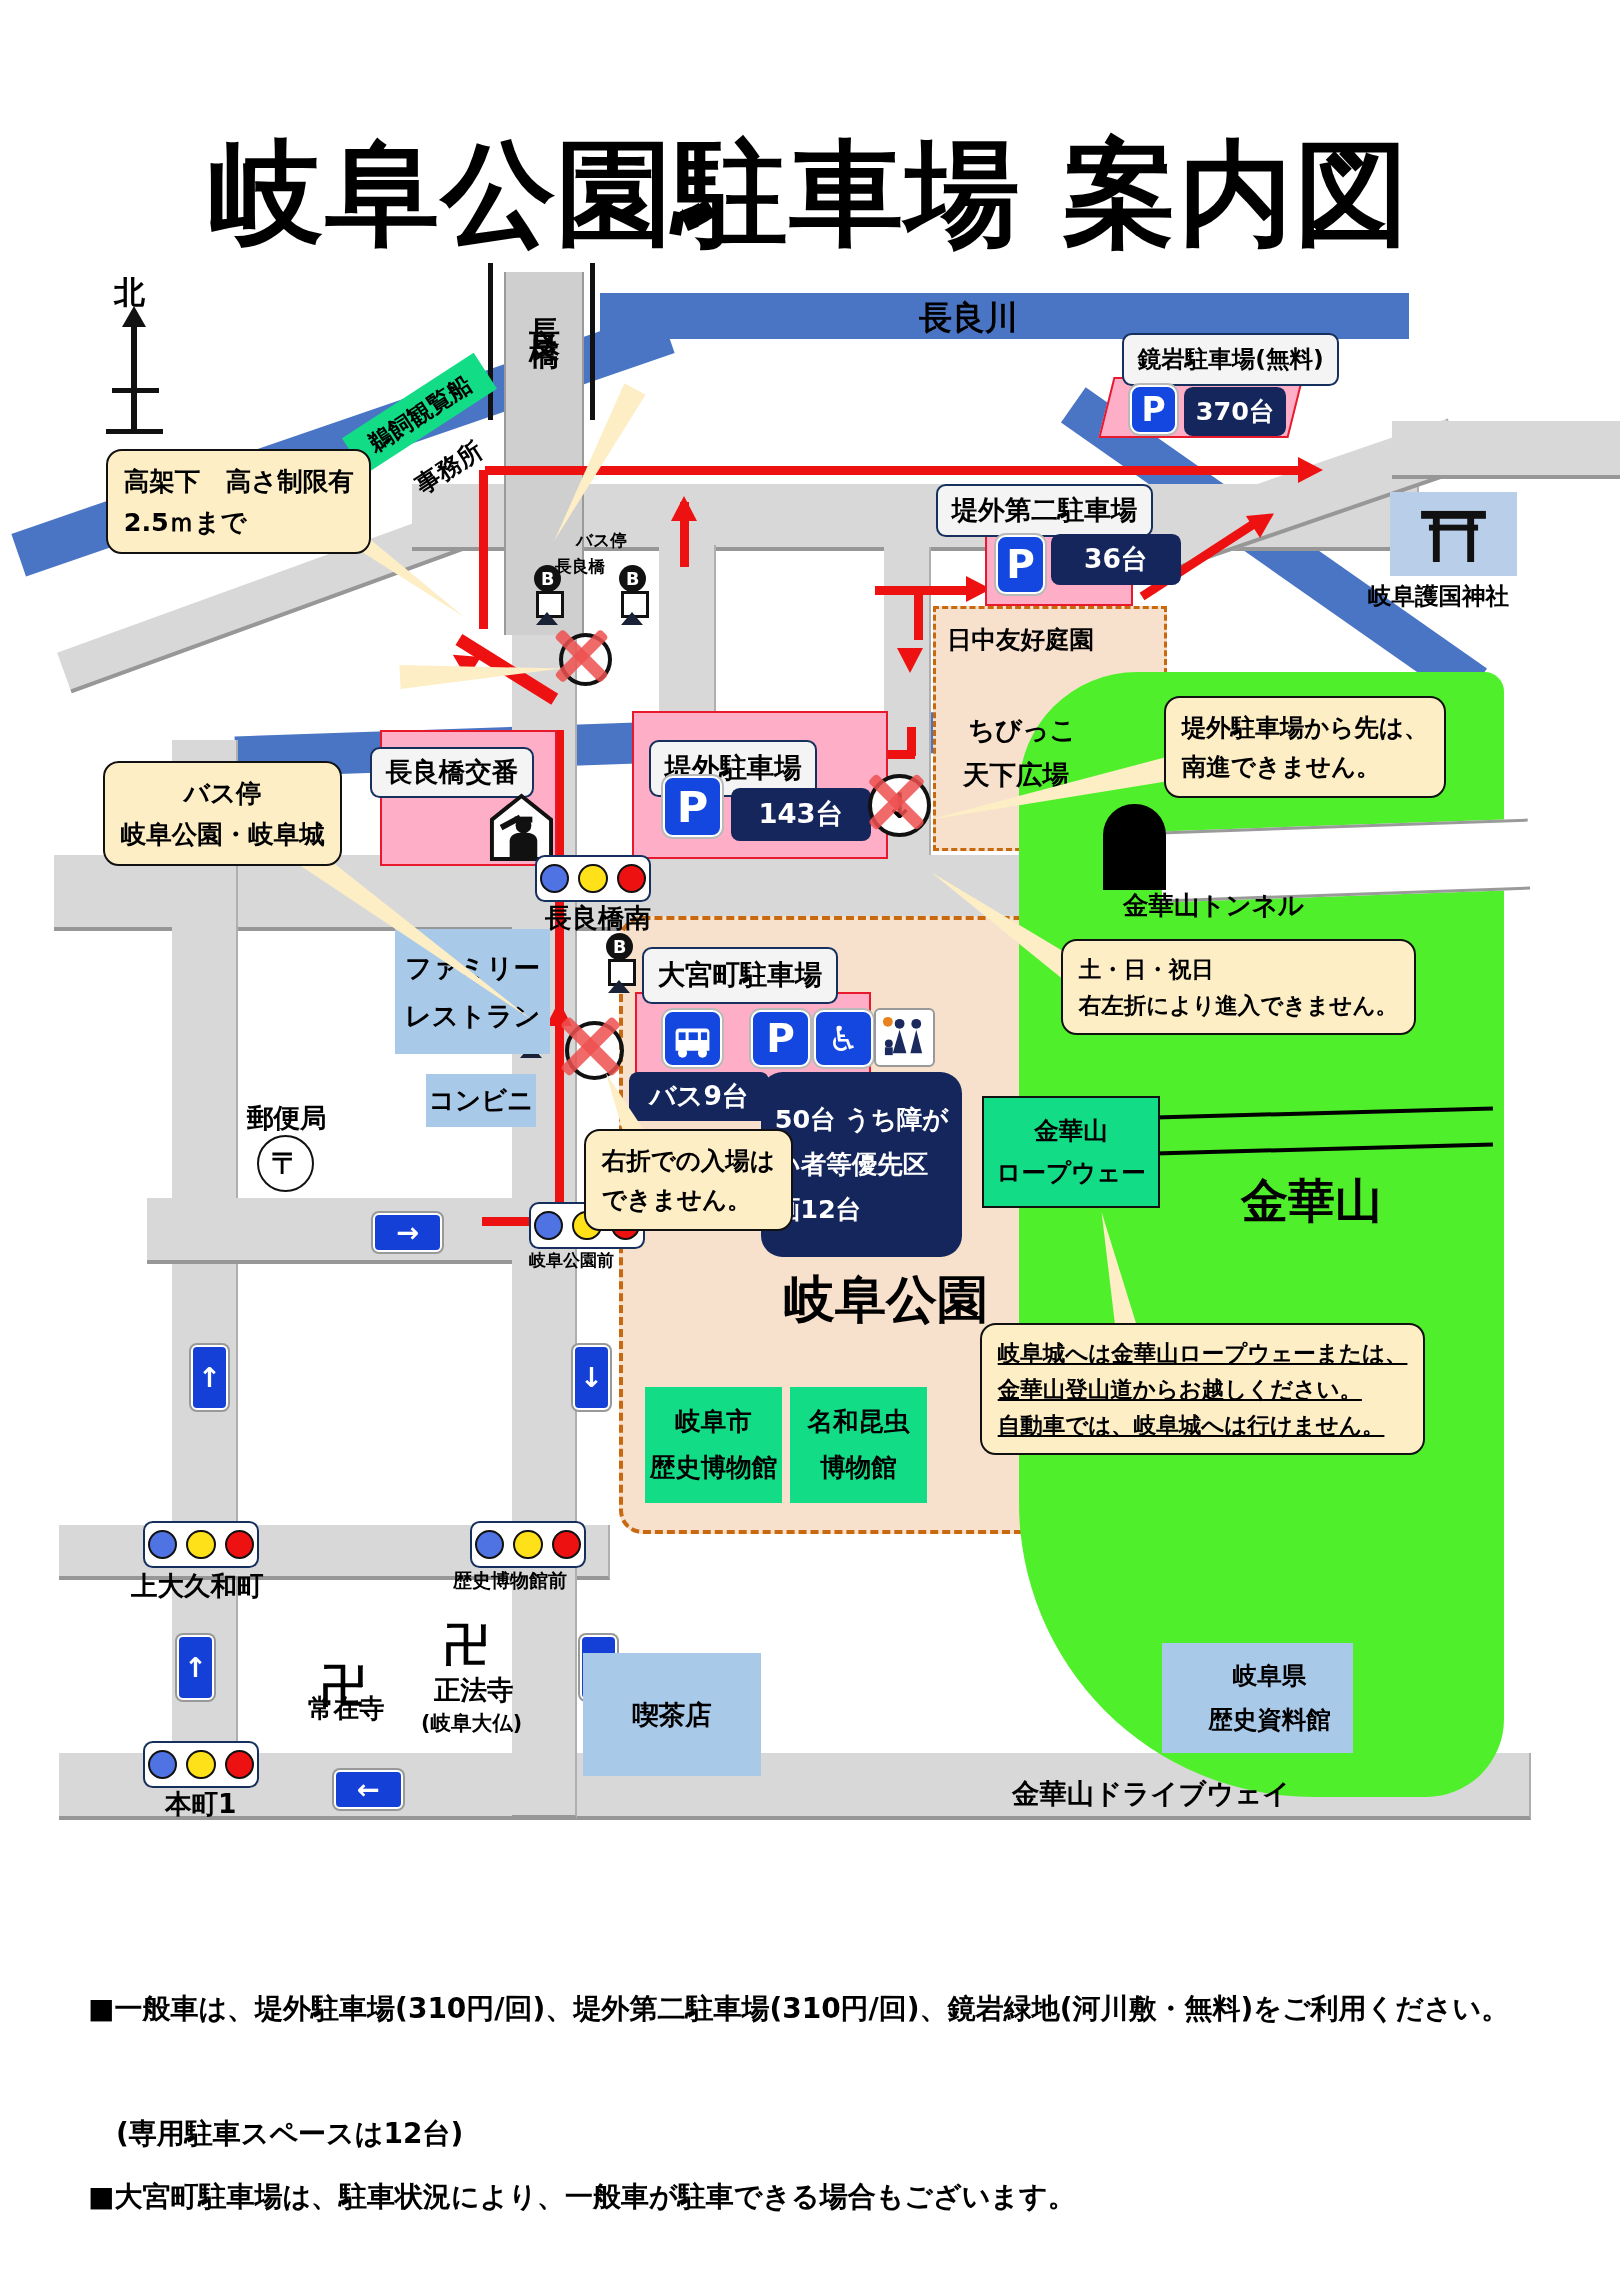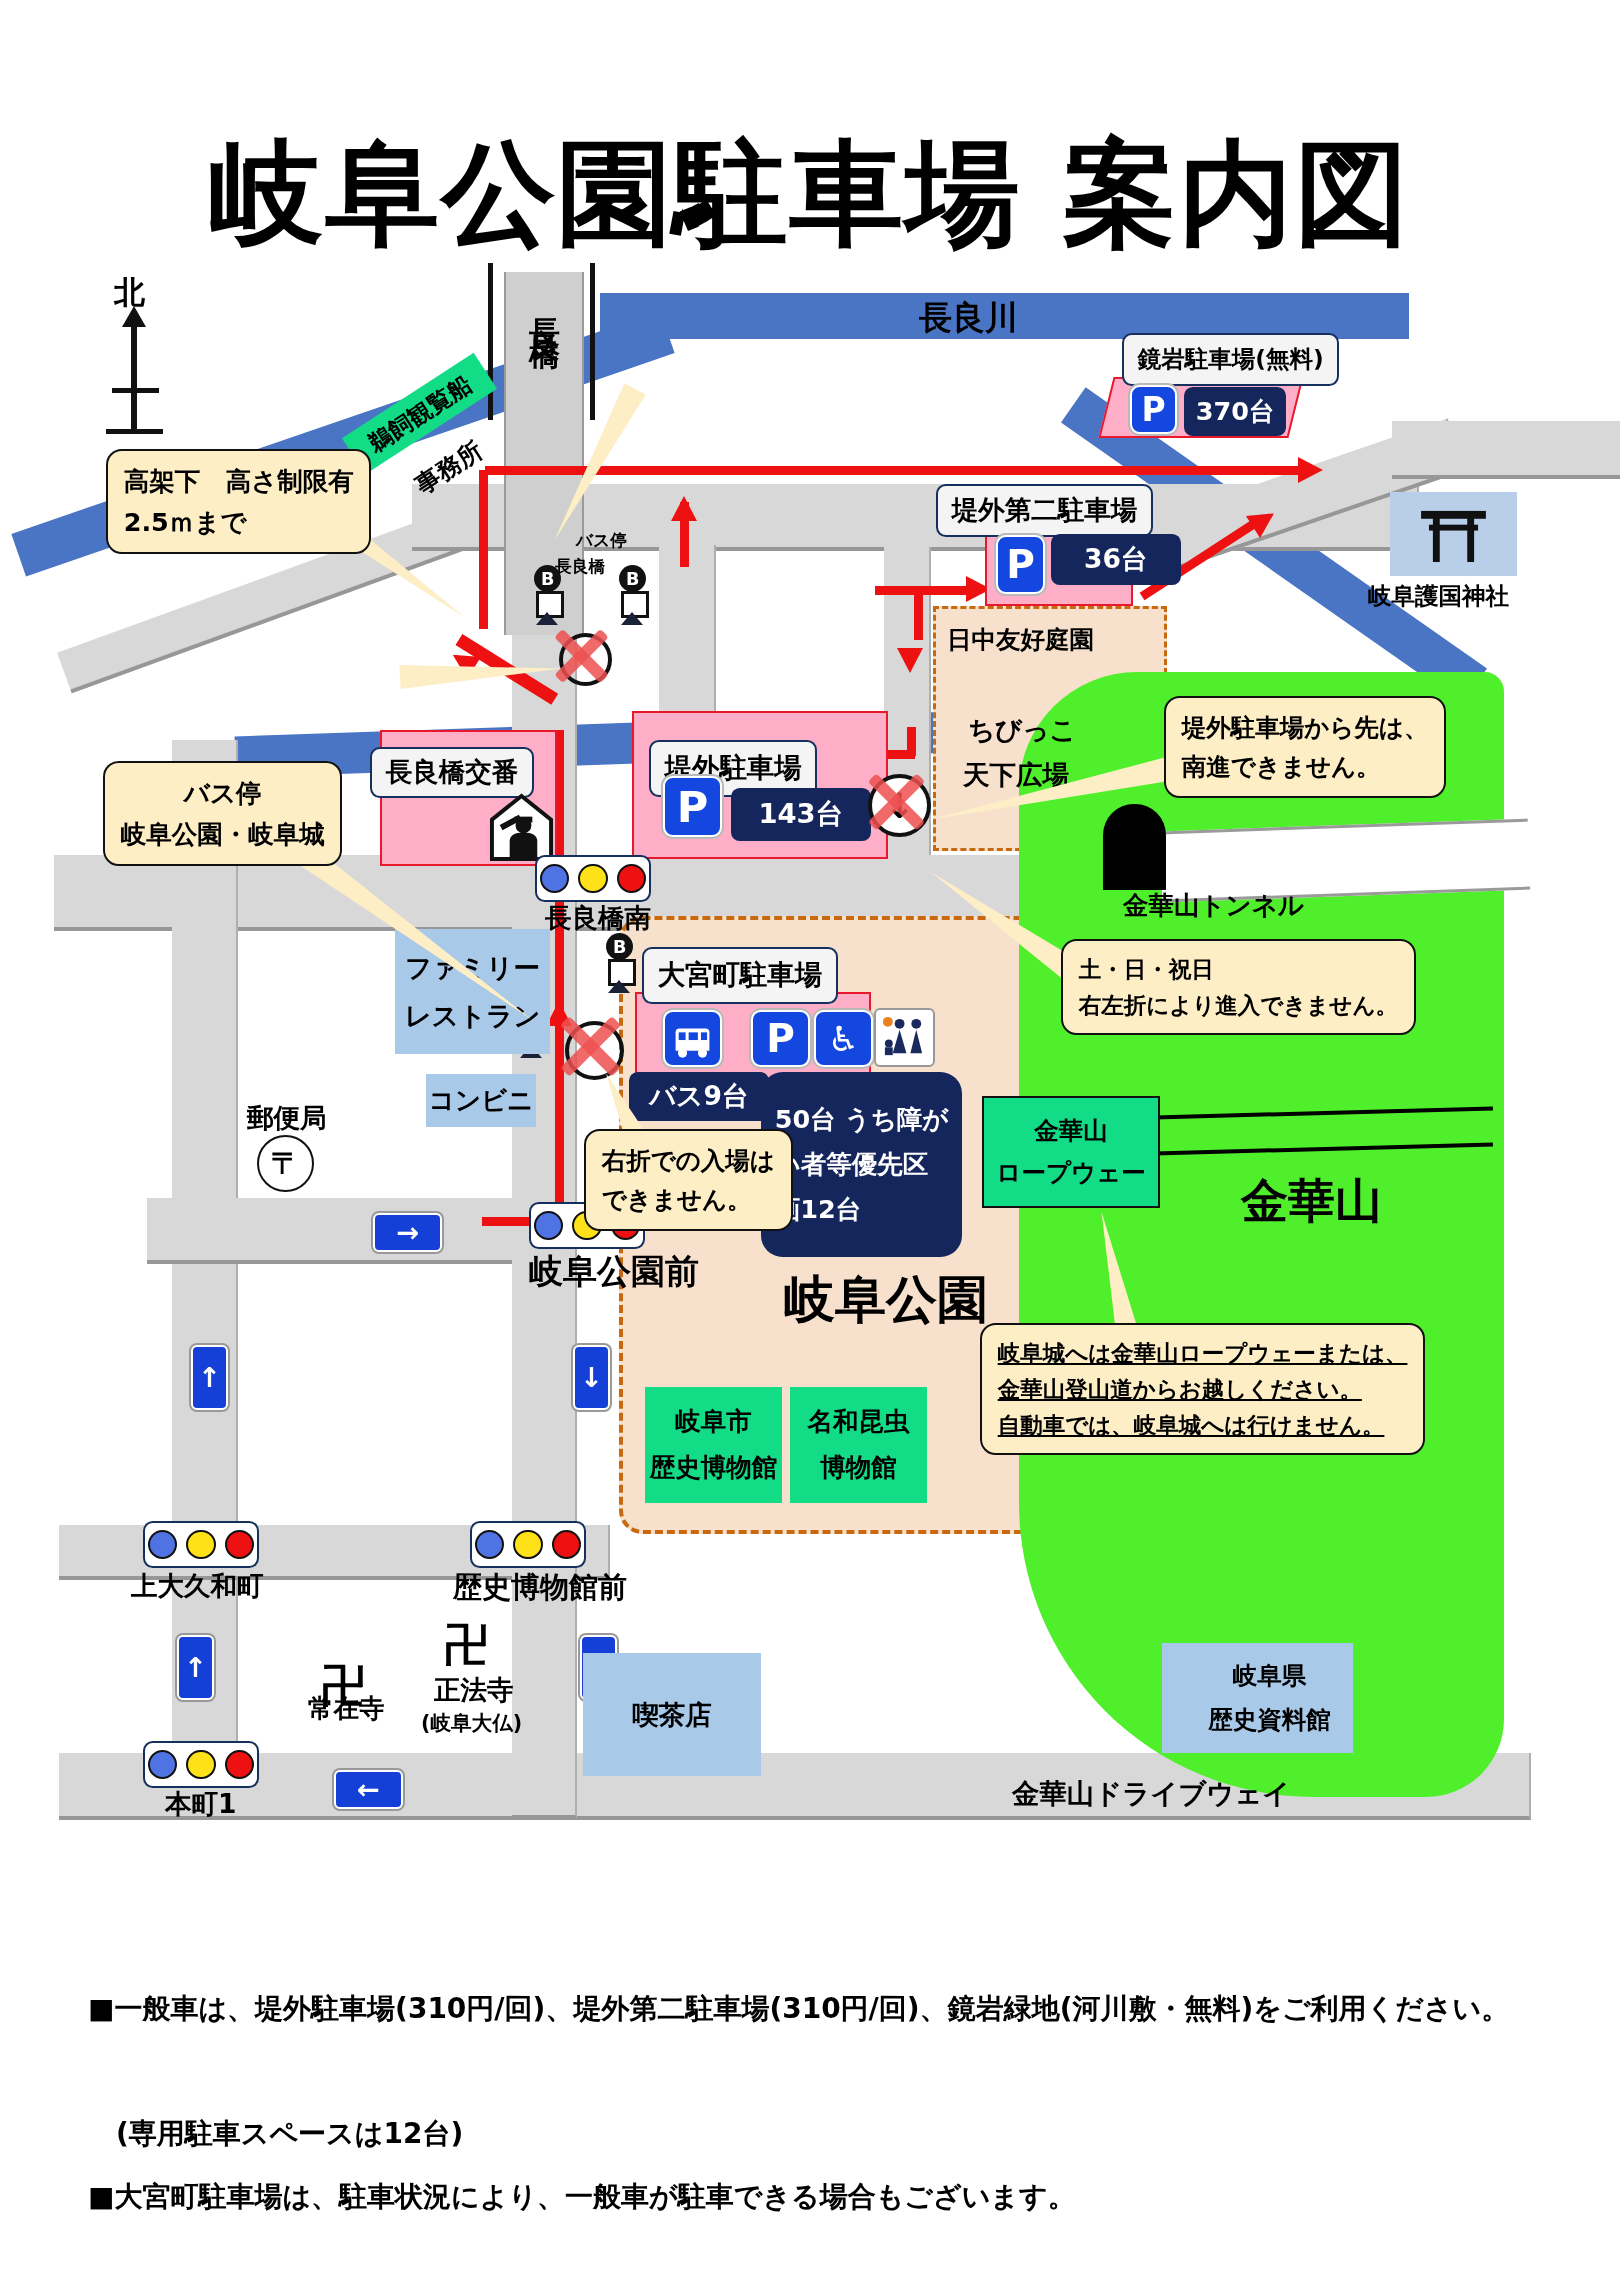--- a/index.html
+++ b/index.html
@@ -235,7 +235,7 @@
       <div class="sigdot" style="background:#ffe11a;"></div>
       <div class="sigdot" style="background:#ee1111;"></div>
   </div>
-  <div class="lbl" style="left:529px;top:1249px;font-size:34px;">岐阜公園前</div>
+  <div class="lbl" style="left:529px;top:1249px;font-size:17px;">岐阜公園前</div>
 
   <div class="signal" style="left:143px;top:1521px;width:112px;height:43px;">
     <div class="sigdot" style="background:#4f73e3;"></div>

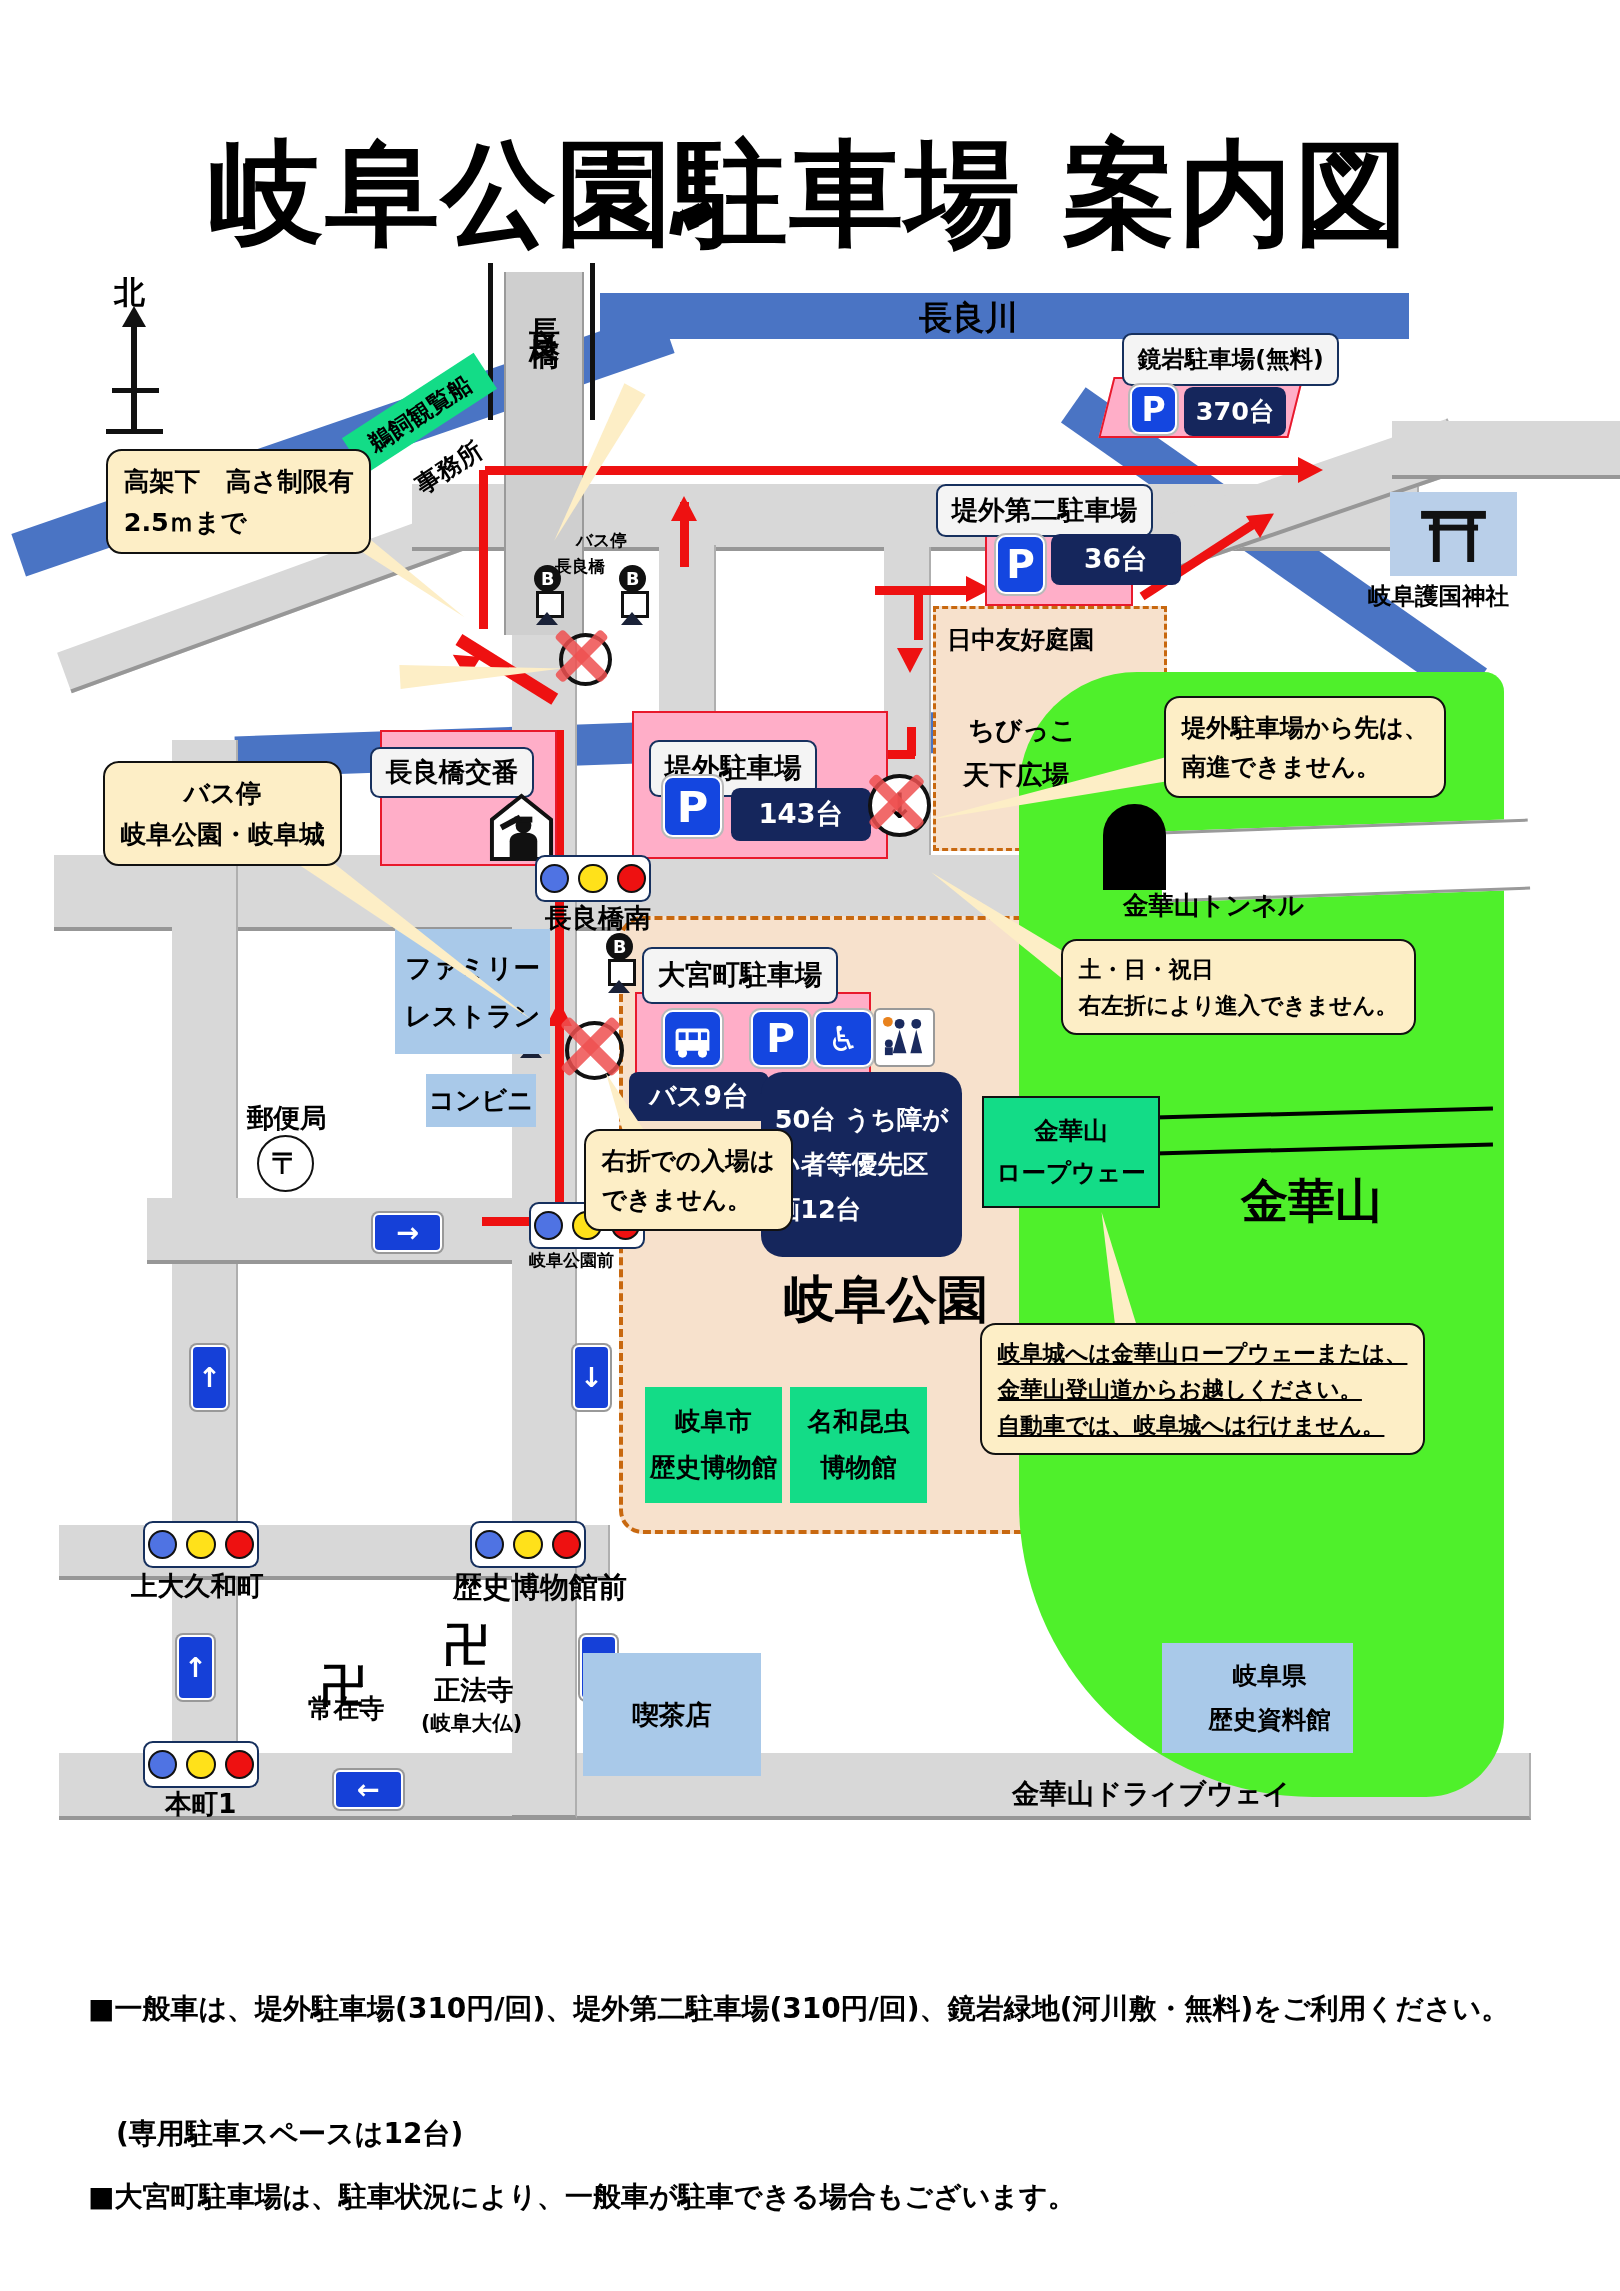--- a/index.html
+++ b/index.html
@@ -249,7 +249,7 @@
       <div class="sigdot" style="background:#ffe11a;"></div>
       <div class="sigdot" style="background:#ee1111;"></div>
   </div>
-  <div class="lbl" style="left:453px;top:1568px;font-size:29px;">歴史博物館前</div>
+  <div class="lbl" style="left:453px;top:1568px;font-size:19px;">歴史博物館前</div>
 
   <div class="signal" style="left:143px;top:1741px;width:112px;height:43px;">
     <div class="sigdot" style="background:#4f73e3;"></div>

